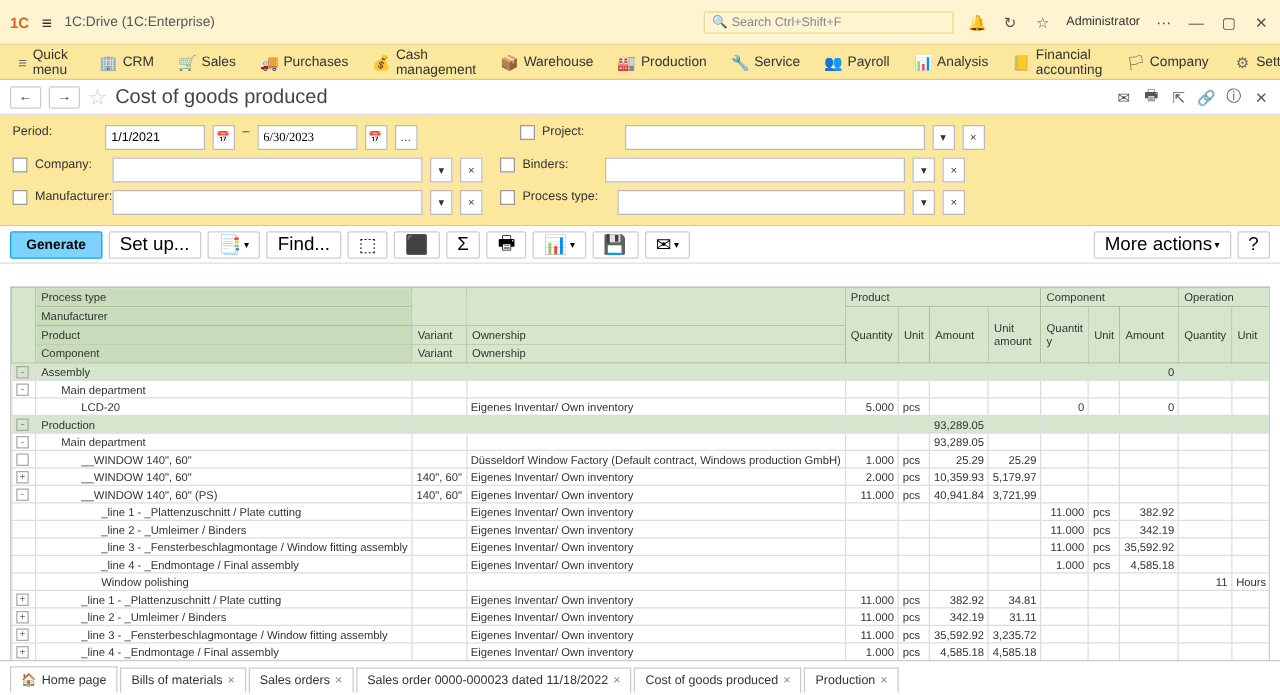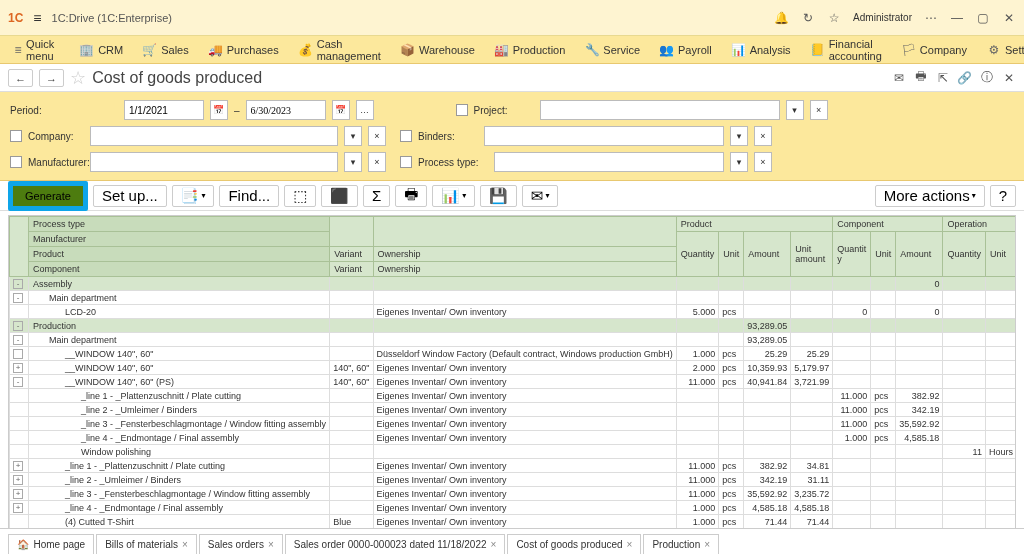--- a/index.html
+++ b/index.html
@@ -58,6 +58,7 @@
   <span class="hamb">≡</span>
   <span class="title-text">1C:Drive  (1C:Enterprise)</span>
   <div class="right">
+    <div class="search-top">🔍 <span>Search Ctrl+Shift+F</span></div>
     <span class="ticon">🔔</span>
     <span class="ticon">↻</span>
     <span class="ticon">☆</span>

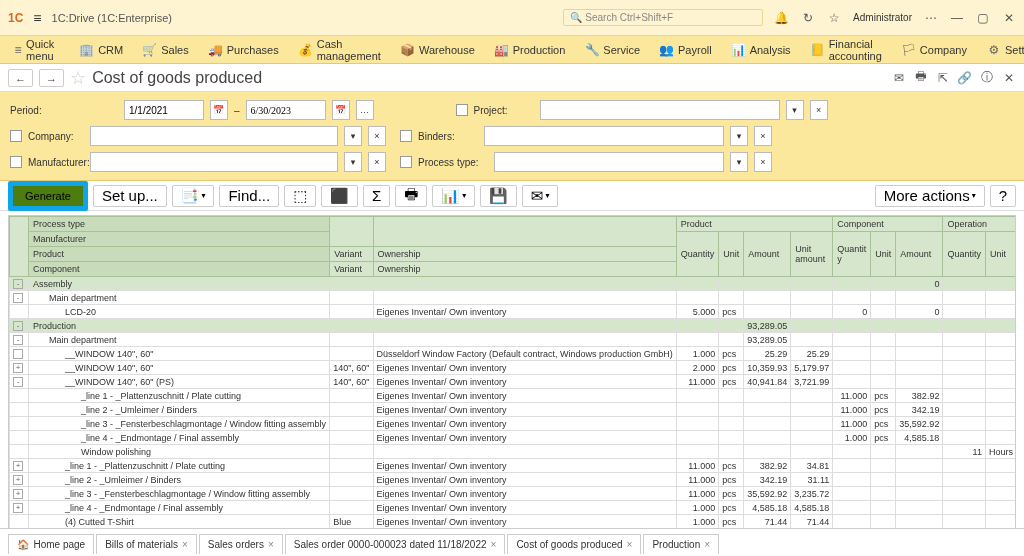--- a/index.html
+++ b/index.html
@@ -20,7 +20,7 @@
 .page-title{font-size:16px;color:#444}
 .pageheader .right{margin-left:auto;display:flex;gap:8px}
 .filterpanel{background:#fce89c;padding:8px 10px;display:flex;flex-direction:column;gap:6px;border-bottom:1px solid #e8c870}
-.frow{display:flex;align-items:center;gap:6px}
+.frow{display:flex;gap:6px}
 .flabel{width:68px;font-size:10px;color:#333}
 .flabel2{width:60px;font-size:10px;color:#333}
 .finput{border:1px solid #bbb;background:#fff;padding:2px 4px;height:20px;font-size:10px}

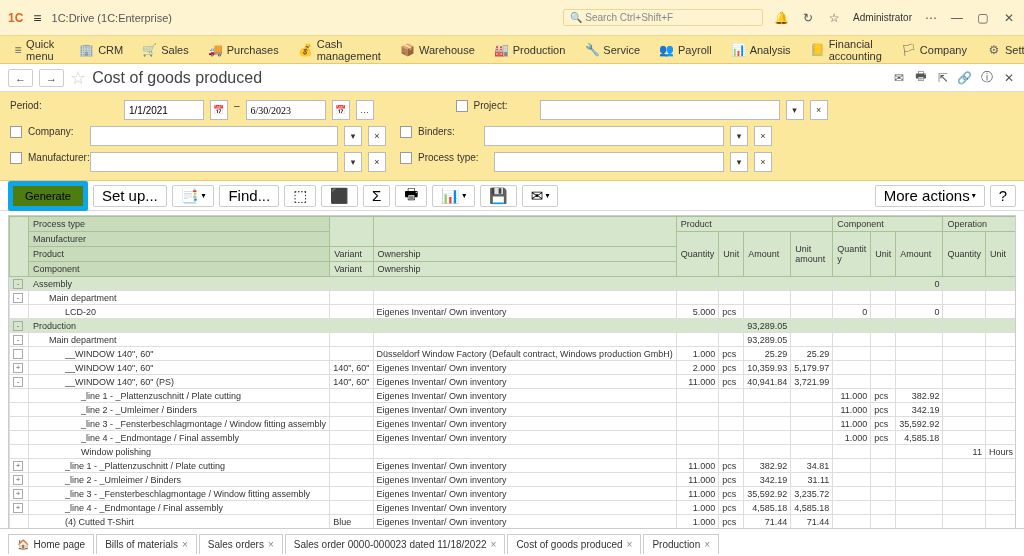--- a/index.html
+++ b/index.html
@@ -143,7 +143,7 @@
 <div class="filterpanel">
   <div class="frow">
     <span class="flabel">Period:</span>
-    <input class="finput" style="width: 80px; margin-left: 40px;" value="1/1/2021">
+    <input class="finput" style="width: 80px;" value="1/1/2021">
     <span class="fbtn">📅</span>
     <span>–</span>
     <input class="finput" style="width: 80px; font-family: Liberation Serif, serif;" value="6/30/2023">

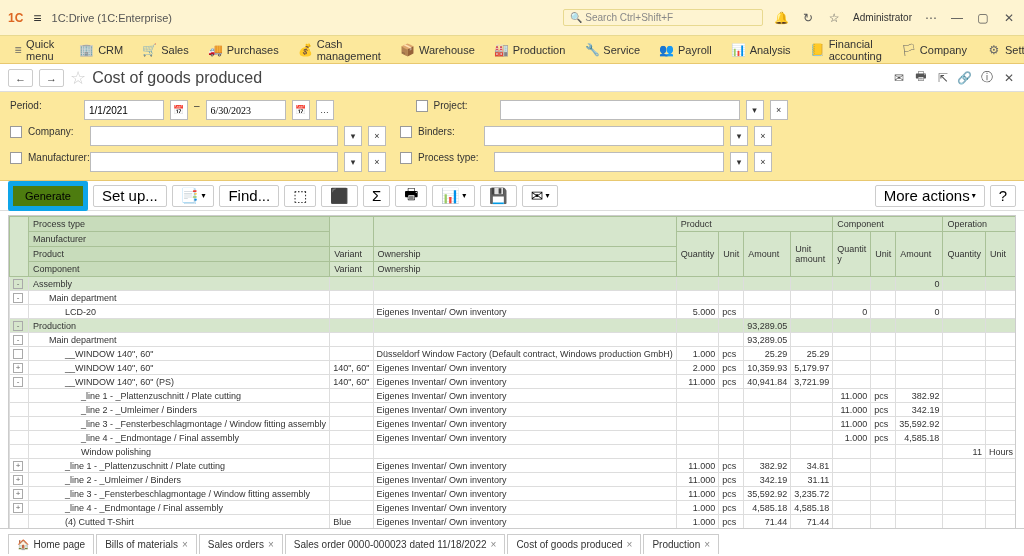--- a/index.html
+++ b/index.html
@@ -27,7 +27,7 @@
 .fbtn{border:1px solid #bbb;background:#fff;width:18px;height:20px;font-size:9px;cursor:pointer;display:inline-flex;align-items:center;justify-content:center}
 .chk{width:12px;height:12px;border:1px solid #999;background:#fff}
 .toolbar{height:30px;display:flex;align-items:center;padding:3px 8px;gap:5px;background:#fff;border-bottom:1px solid #ddd}
-.gen-btn{background:#4d7c0f;border:5px solid #0ea5e9;padding:4px 12px;font-size:11px;font-weight:normal;border-radius:2px;cursor:pointer}
+.gen-btn{background:#7dd3fc;border:1px solid #0ea5e9;padding:4px 12px;font-size:11px;font-weight:bold;border-radius:2px;cursor:pointer}
 .tbtn{border:1px solid #ccc;background:#fff;padding:3px 8px;font-size:15px;border-radius:2px;cursor:pointer;height:22px;display:inline-flex;align-items:center}
 .spacer{flex:1}
 .report-wrap{height:320px;overflow:auto;border:1px solid #ccc;margin:4px 8px;position:relative}

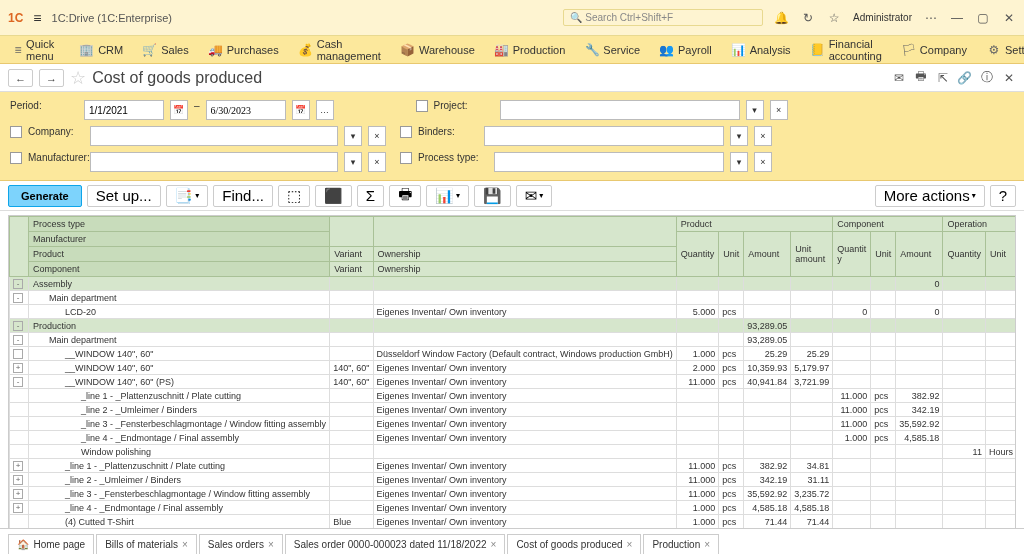--- a/index.html
+++ b/index.html
@@ -30,7 +30,7 @@
 .gen-btn{background:#7dd3fc;border:1px solid #0ea5e9;padding:4px 12px;font-size:11px;font-weight:bold;border-radius:2px;cursor:pointer}
 .tbtn{border:1px solid #ccc;background:#fff;padding:3px 8px;font-size:15px;border-radius:2px;cursor:pointer;height:22px;display:inline-flex;align-items:center}
 .spacer{flex:1}
-.report-wrap{height:320px;overflow:auto;border:1px solid #ccc;margin:4px 8px;position:relative}
+.report-wrap{height:320px;overflow:auto;border:1px solid #ccc;margin:18px 8px;position:relative}
 table.report{border-collapse:collapse;width:100%;font-size:9px}
 table.report th{background:#d6e6cc;border:1px solid #a9c197;padding:2px 4px;text-align:left;font-weight:normal;color:#333;position:sticky;top:0}
 table.report td{border:1px solid #ddd;padding:1px 3px;white-space:nowrap;height:14px}

